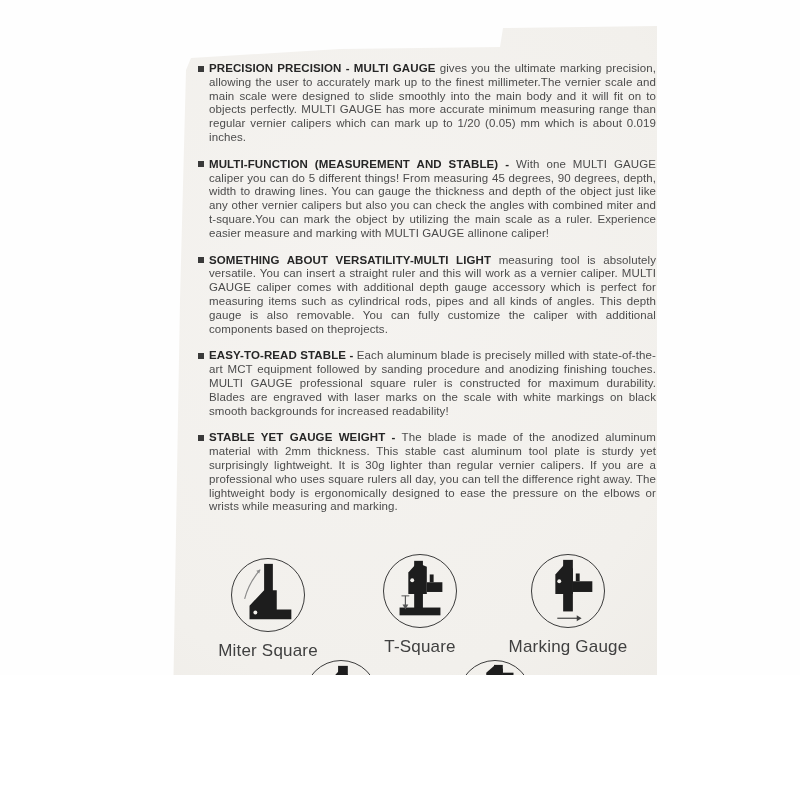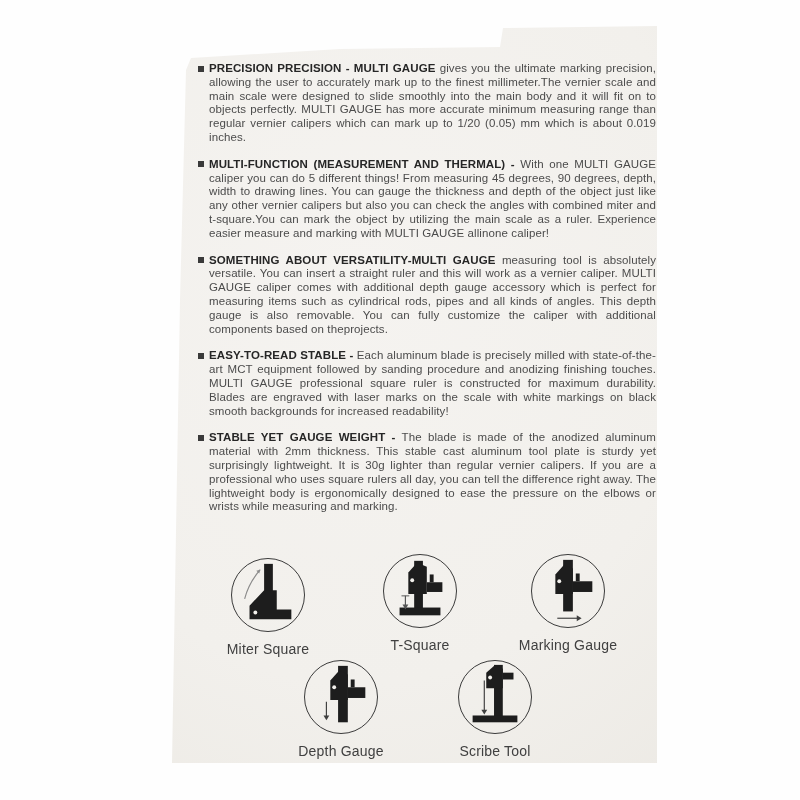--- a/index.html
+++ b/index.html
@@ -4,7 +4,7 @@
 <style>
   html,body{margin:0;padding:0;}
   body{background:#ffffff;font-family:"Liberation Sans","DejaVu Sans",sans-serif;}
-  #stage{position:relative;width:800px;height:800px;background:#fefefe;overflow:hidden;}
+  #stage{position:relative;width:800px;height:675px;background:#fefefe;overflow:hidden;}
 
   
   #paper{

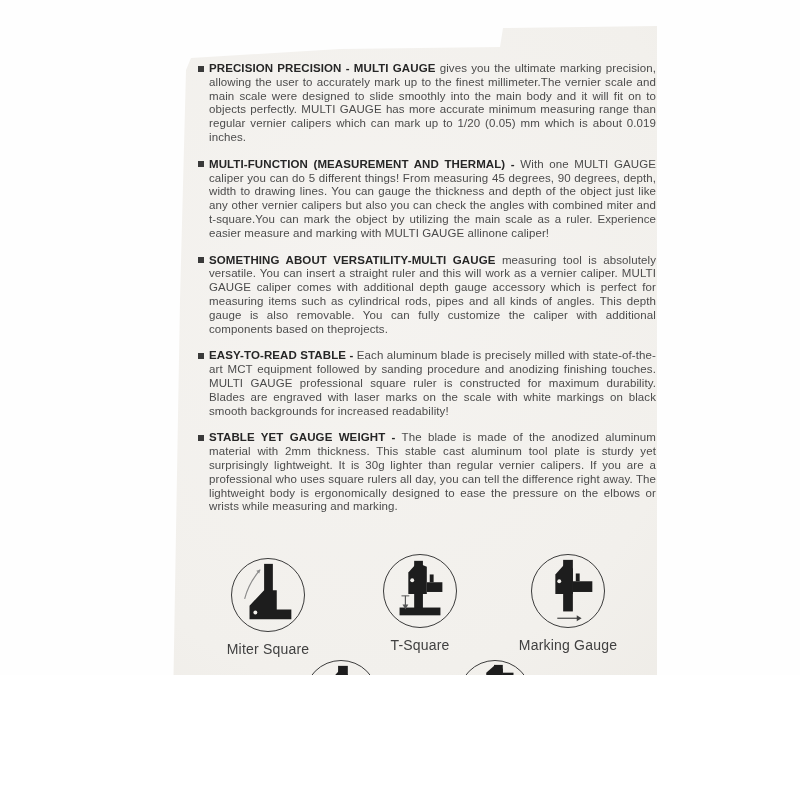--- a/index.html
+++ b/index.html
@@ -54,7 +54,7 @@
 
       <div class="para">
         <span class="bullet"></span>
-        <span class="hd">MULTI-FUNCTION (MEASUREMENT AND THERMAL) -</span>
+        <span class="hd">MULTI-FUNCTION (MEASUREMENT AND STABLE) -</span>
         <span class="bd">With one MULTI GAUGE caliper you can do 5 different things! From measuring 45 degrees, 90 degrees, depth, width to drawing lines. You can gauge the thickness and depth of the object just like any other vernier calipers but also you can check the angles with combined miter and t-square.You can mark the object by utilizing the main scale as a ruler. Experience easier measure and marking with MULTI GAUGE allinone caliper!</span>
       </div>
 

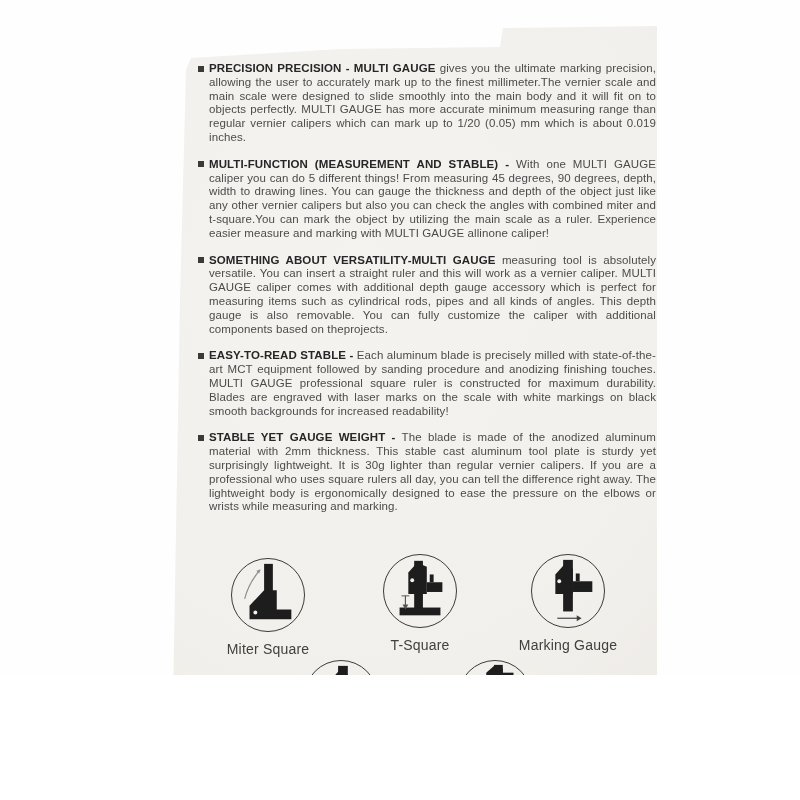--- a/index.html
+++ b/index.html
@@ -60,7 +60,7 @@
 
       <div class="para">
         <span class="bullet"></span>
-        <span class="hd">SOMETHING ABOUT VERSATILITY-MULTI GAUGE</span>
+        <span class="hd">SOMETHING ABOUT VERSATILITY-MULTI LIGHT</span>
         <span class="bd">measuring tool is absolutely versatile. You can insert a straight ruler and this will work as a vernier caliper. MULTI GAUGE caliper comes with additional depth gauge accessory which is perfect for measuring items such as cylindrical rods, pipes and all kinds of angles. This depth gauge is also removable. You can fully customize the caliper with additional components based on theprojects.</span>
       </div>
 

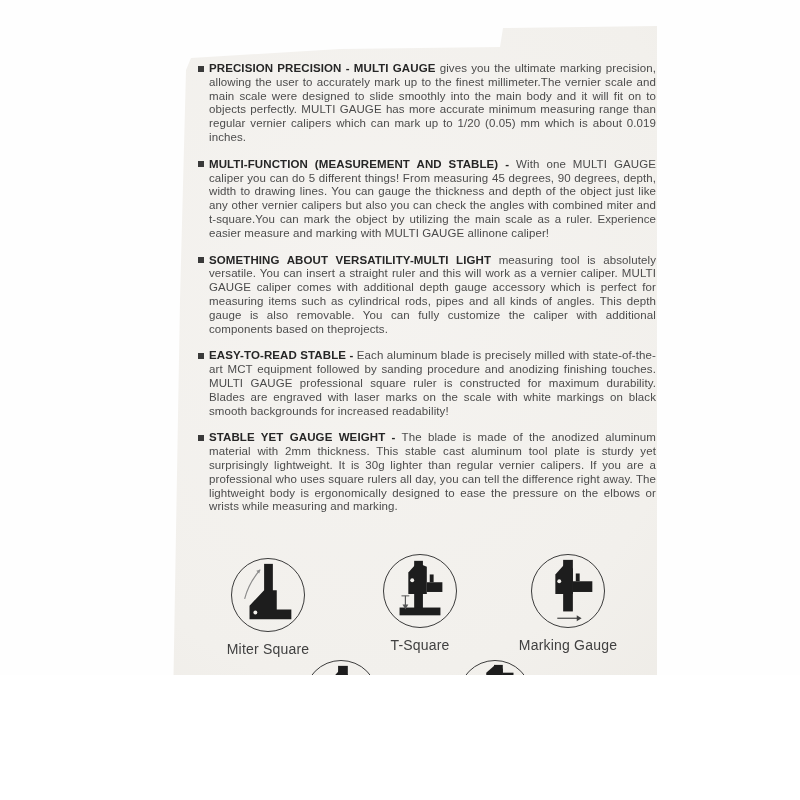--- a/index.html
+++ b/index.html
@@ -34,7 +34,7 @@
   }
   .tool figcaption{
     position:absolute;left:50%;transform:translateX(-50%);
-    white-space:nowrap;font-size:14px;color:#404040;letter-spacing:0.2px;
+    white-space:nowrap;font-size:17px;color:#404040;letter-spacing:0.2px;
   }
   .tool svg{display:block;}
 </style>

